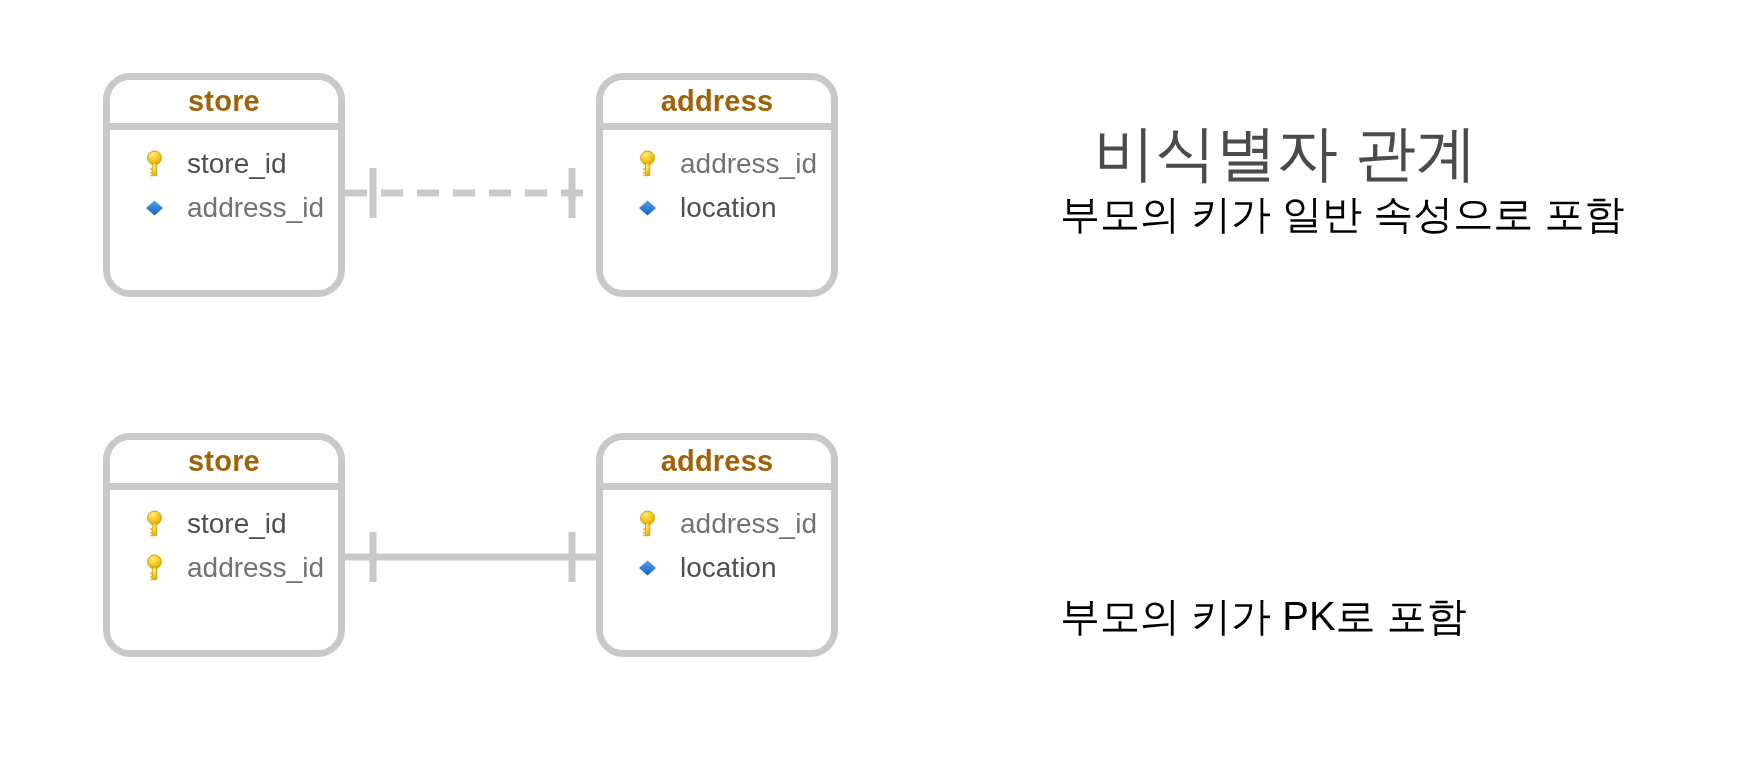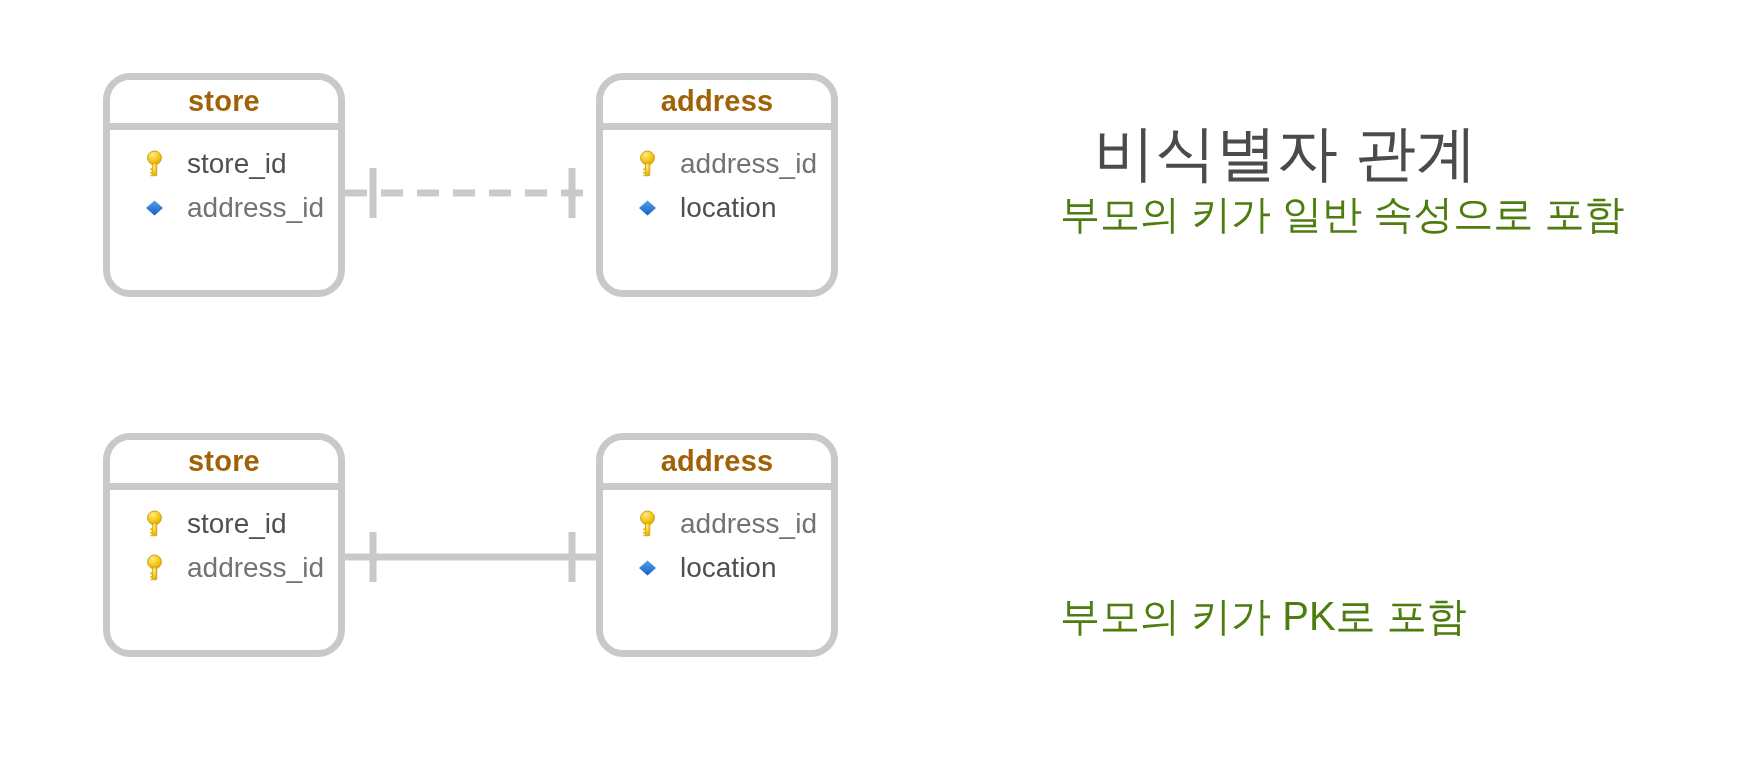--- a/index.html
+++ b/index.html
@@ -41,7 +41,7 @@
     margin-left:34px;
   }
   .caption-subtitle {
-    position:absolute; left:1060px; font-size:40px; color:#4d7c0f; line-height:1.2;
+    position:absolute; left:1060px; font-size:40px; color:#000000; line-height:1.2;
     white-space:nowrap;
   }
   .defs-holder { position:absolute; width:0; height:0; overflow:hidden; }

